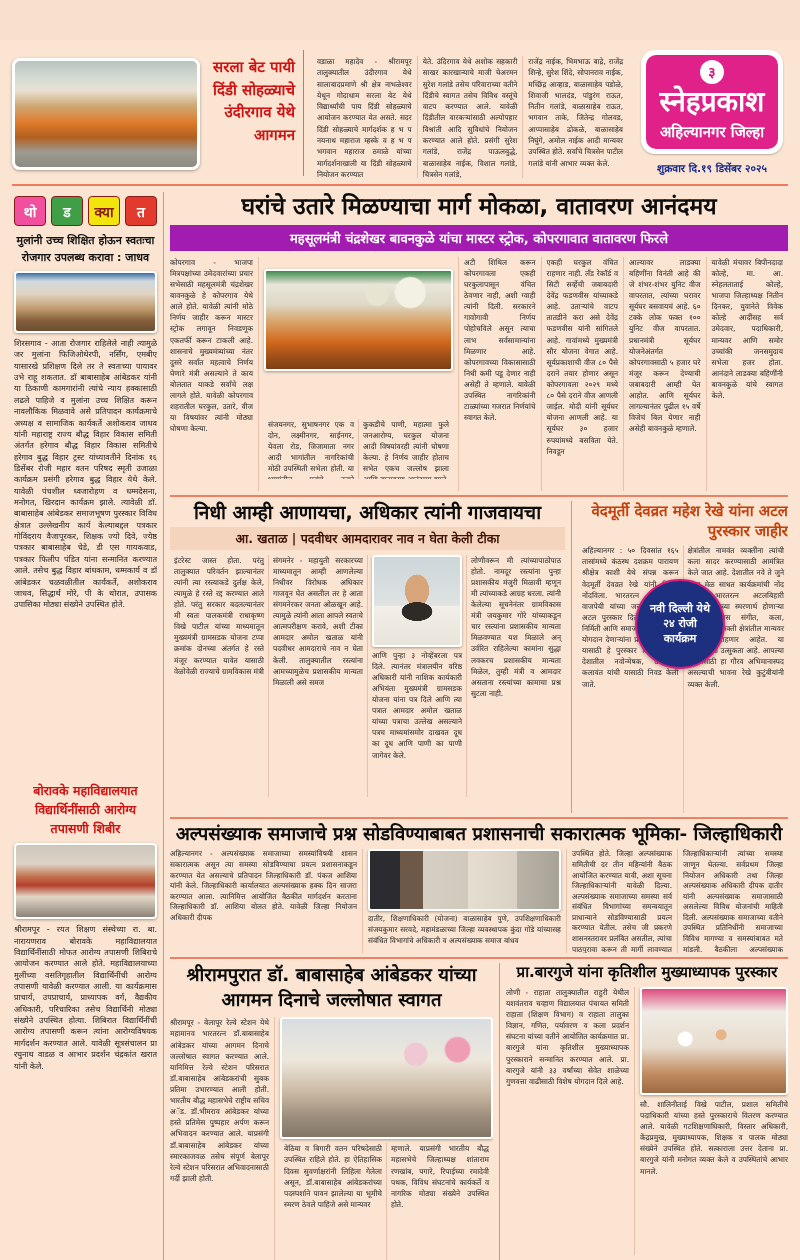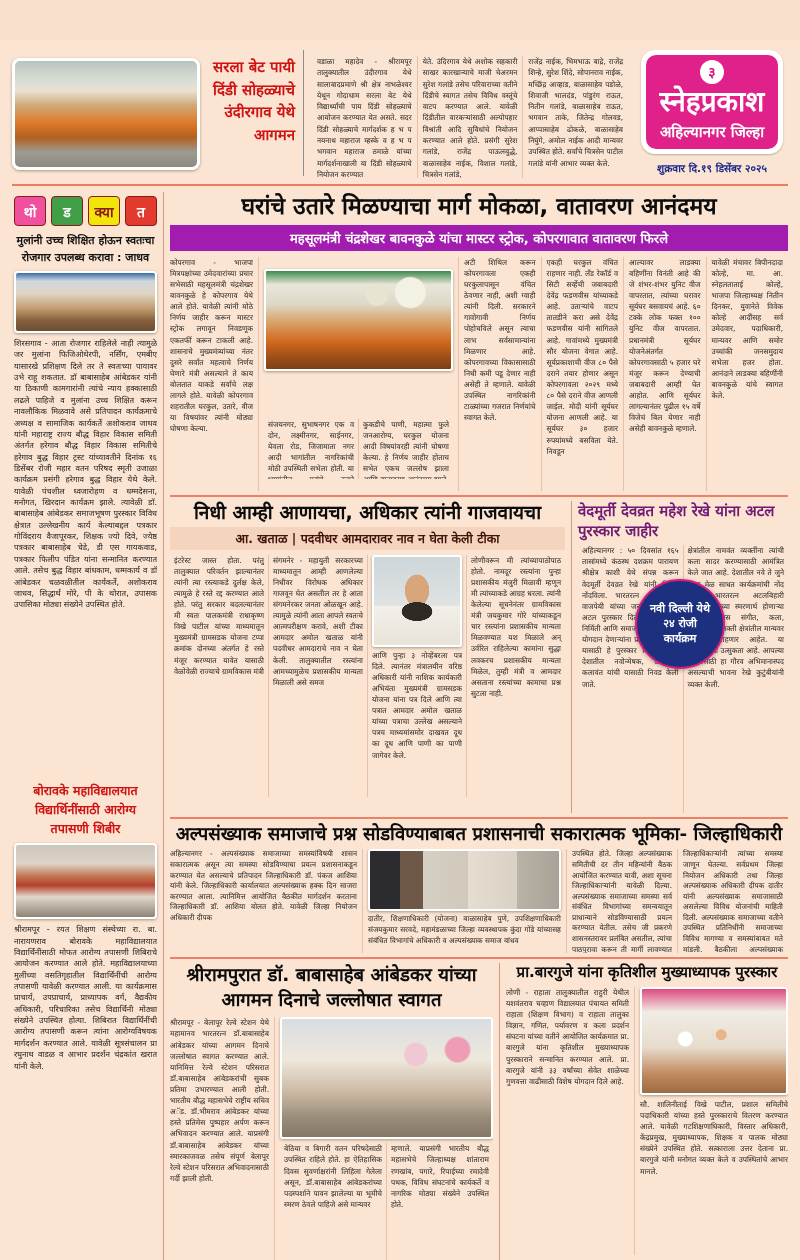--- a/index.html
+++ b/index.html
@@ -83,7 +83,7 @@
                radial-gradient(ellipse 20px 26px at 50% 38%, #d9a57b 60%, transparent 62%),
                linear-gradient(180deg,#cdd6da 0%,#dfe3e2 55%,#f2efe8 56%,#e9e4da 100%); }
   .rekhe { flex:1; padding-left:6px; position:relative; }
-  .rekhe-h2 { font-weight:bold; font-size:15px; color:#701a75; text-align:left; line-height:1.35; margin-bottom:4px; }
+  .rekhe-h2 { font-weight:bold; font-size:15px; color:#c2410c; text-align:right; line-height:1.35; margin-bottom:4px; }
   .rekhe-body { height:268px; overflow:hidden; font-size:7.4px; line-height:1.5; }
   .rekhe-body > div { flex:1; padding:0 4px; overflow:hidden; }
   .rekhe-badge { position:absolute; top:78px; left:50%; margin-left:-45px; width:90px; height:90px;

